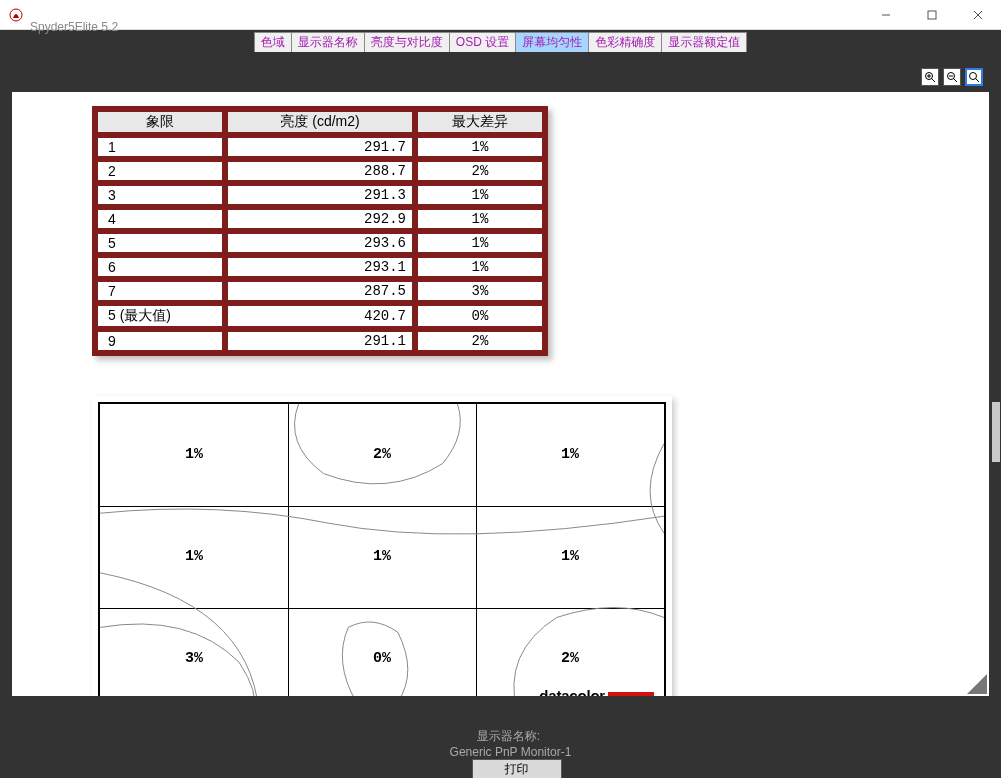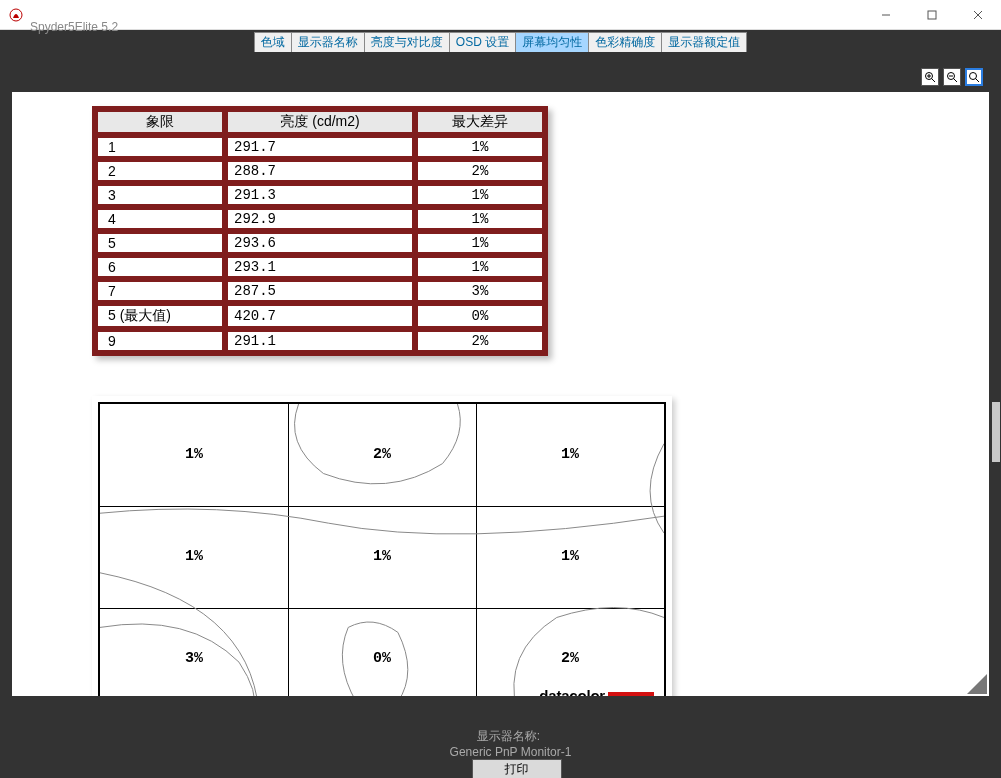--- a/index.html
+++ b/index.html
@@ -47,7 +47,7 @@
     line-height: 18px;
     font-size: 12px;
     padding: 0 6px;
-    color: #0369a1;
+    color: #a21caf;
     background: #f0f0f0;
     border: 1px solid #888;
     border-bottom: none;

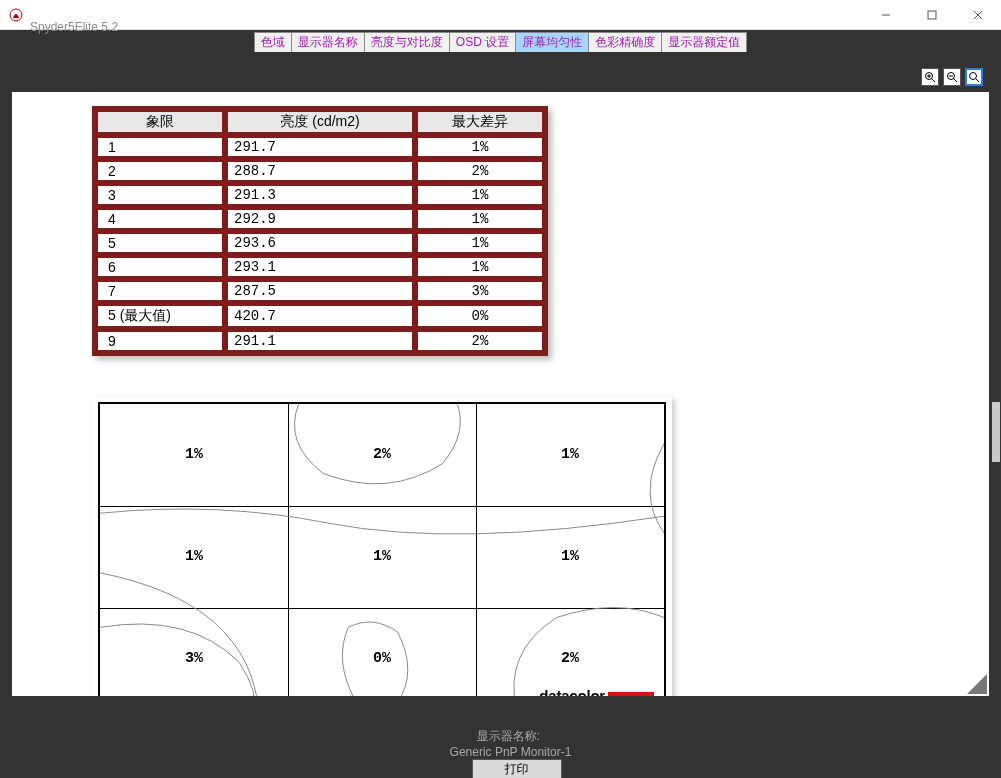--- a/index.html
+++ b/index.html
@@ -108,7 +108,7 @@
     height: 20px;
   }
   table.data-table td.col-quad  { width: 130px; text-align: left; padding-left: 10px; }
-  table.data-table td.col-lum   { width: 190px; text-align: left; font-family: "Courier New", monospace; }
+  table.data-table td.col-lum   { width: 190px; text-align: right; font-family: "Courier New", monospace; }
   table.data-table td.col-diff  { width: 130px; text-align: center; font-family: "Courier New", monospace; }
   table.data-table th.col-quad  { width: 130px; }
   table.data-table th.col-lum   { width: 190px; }

